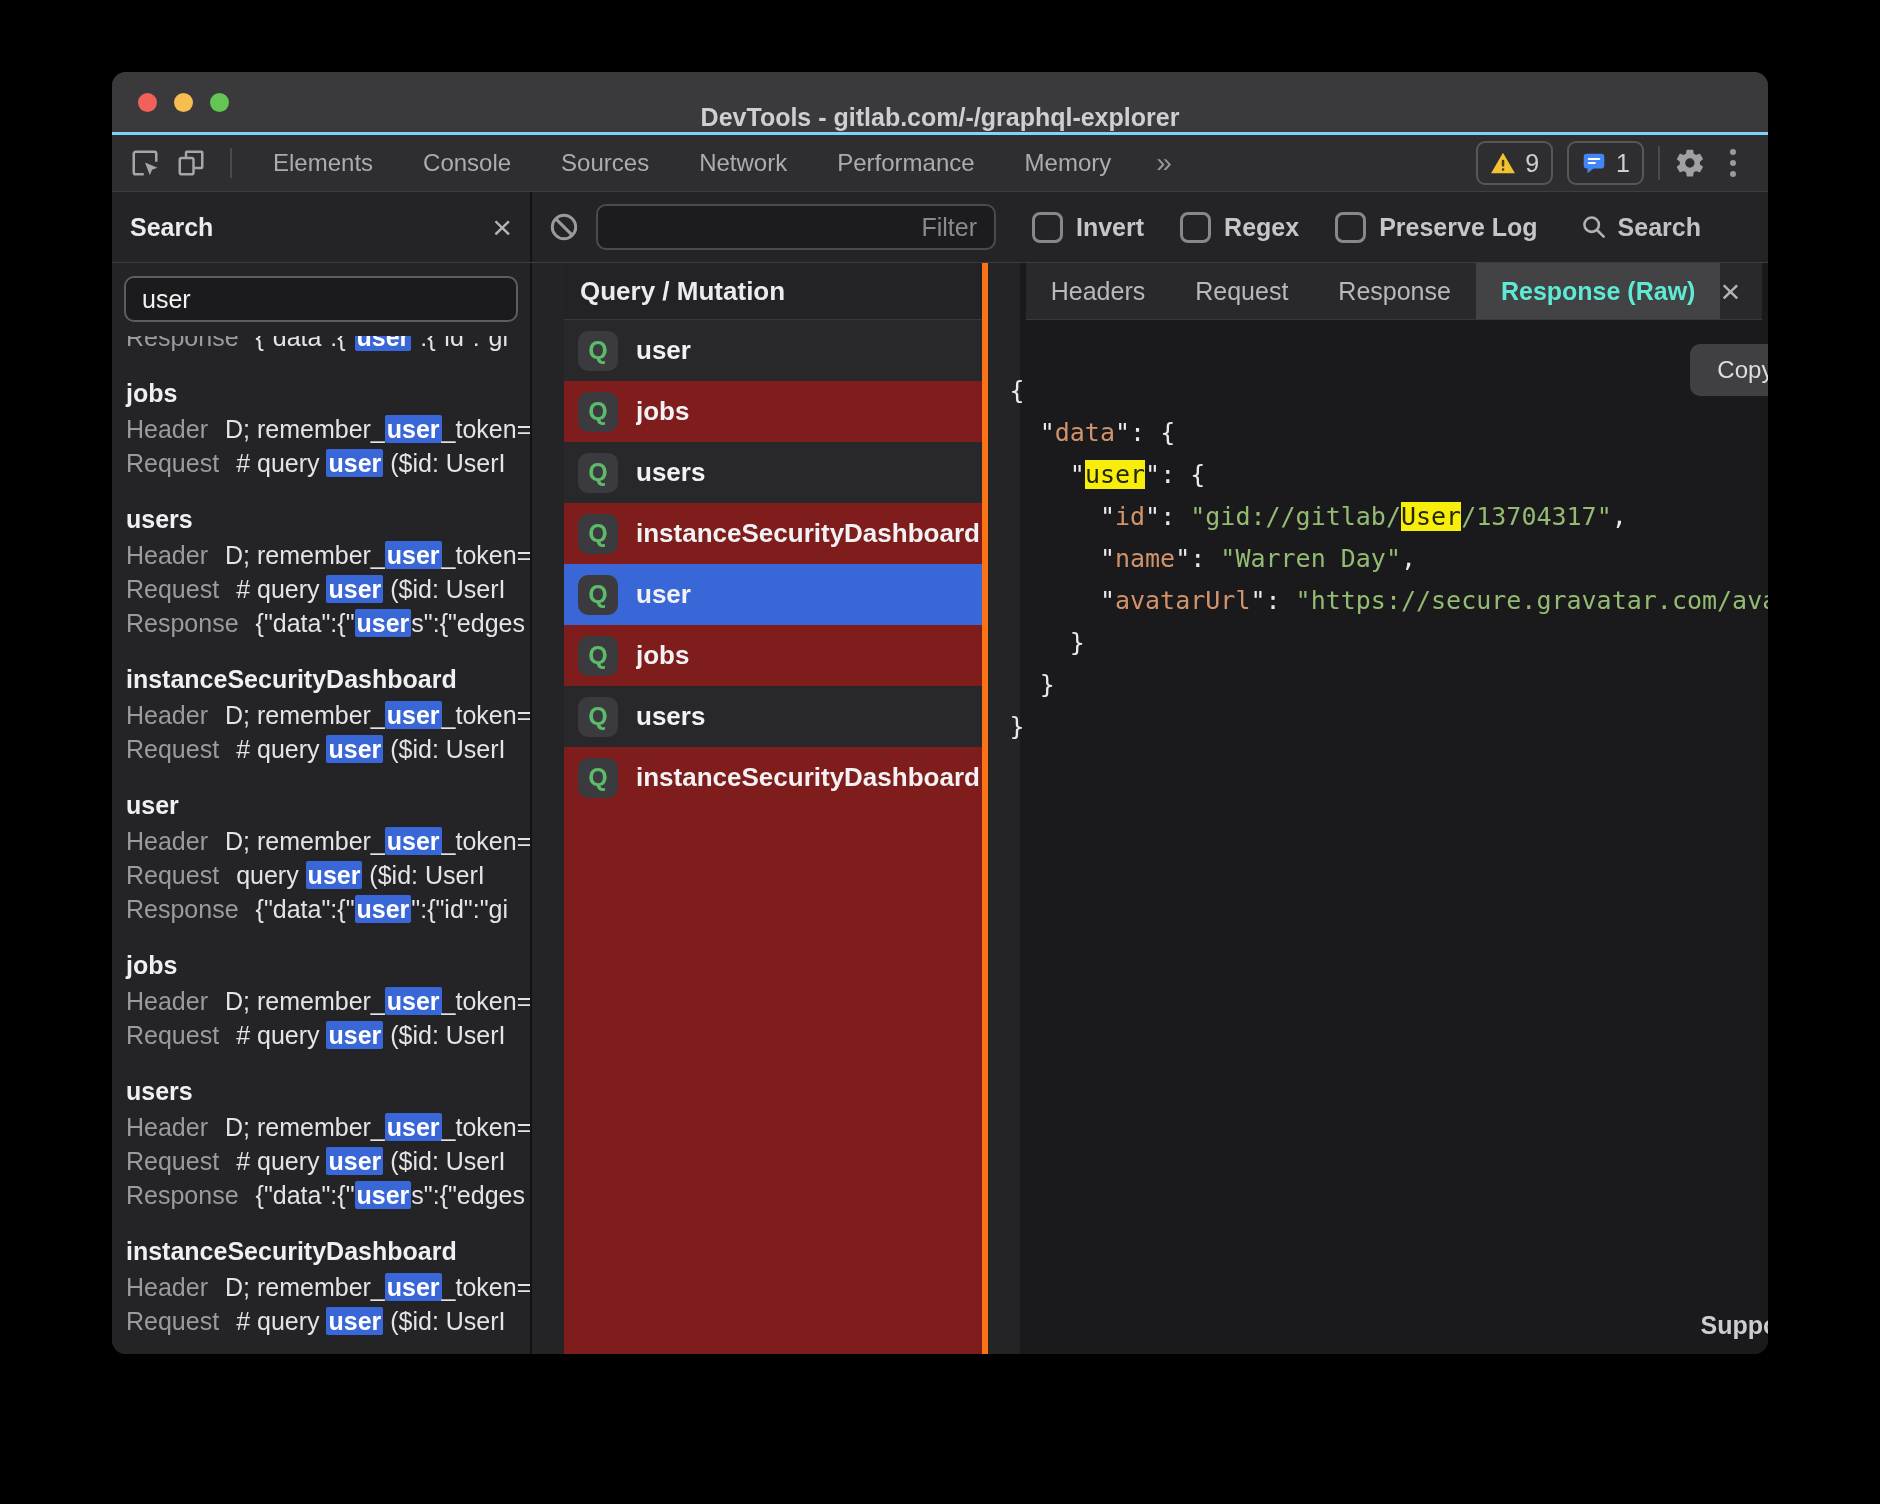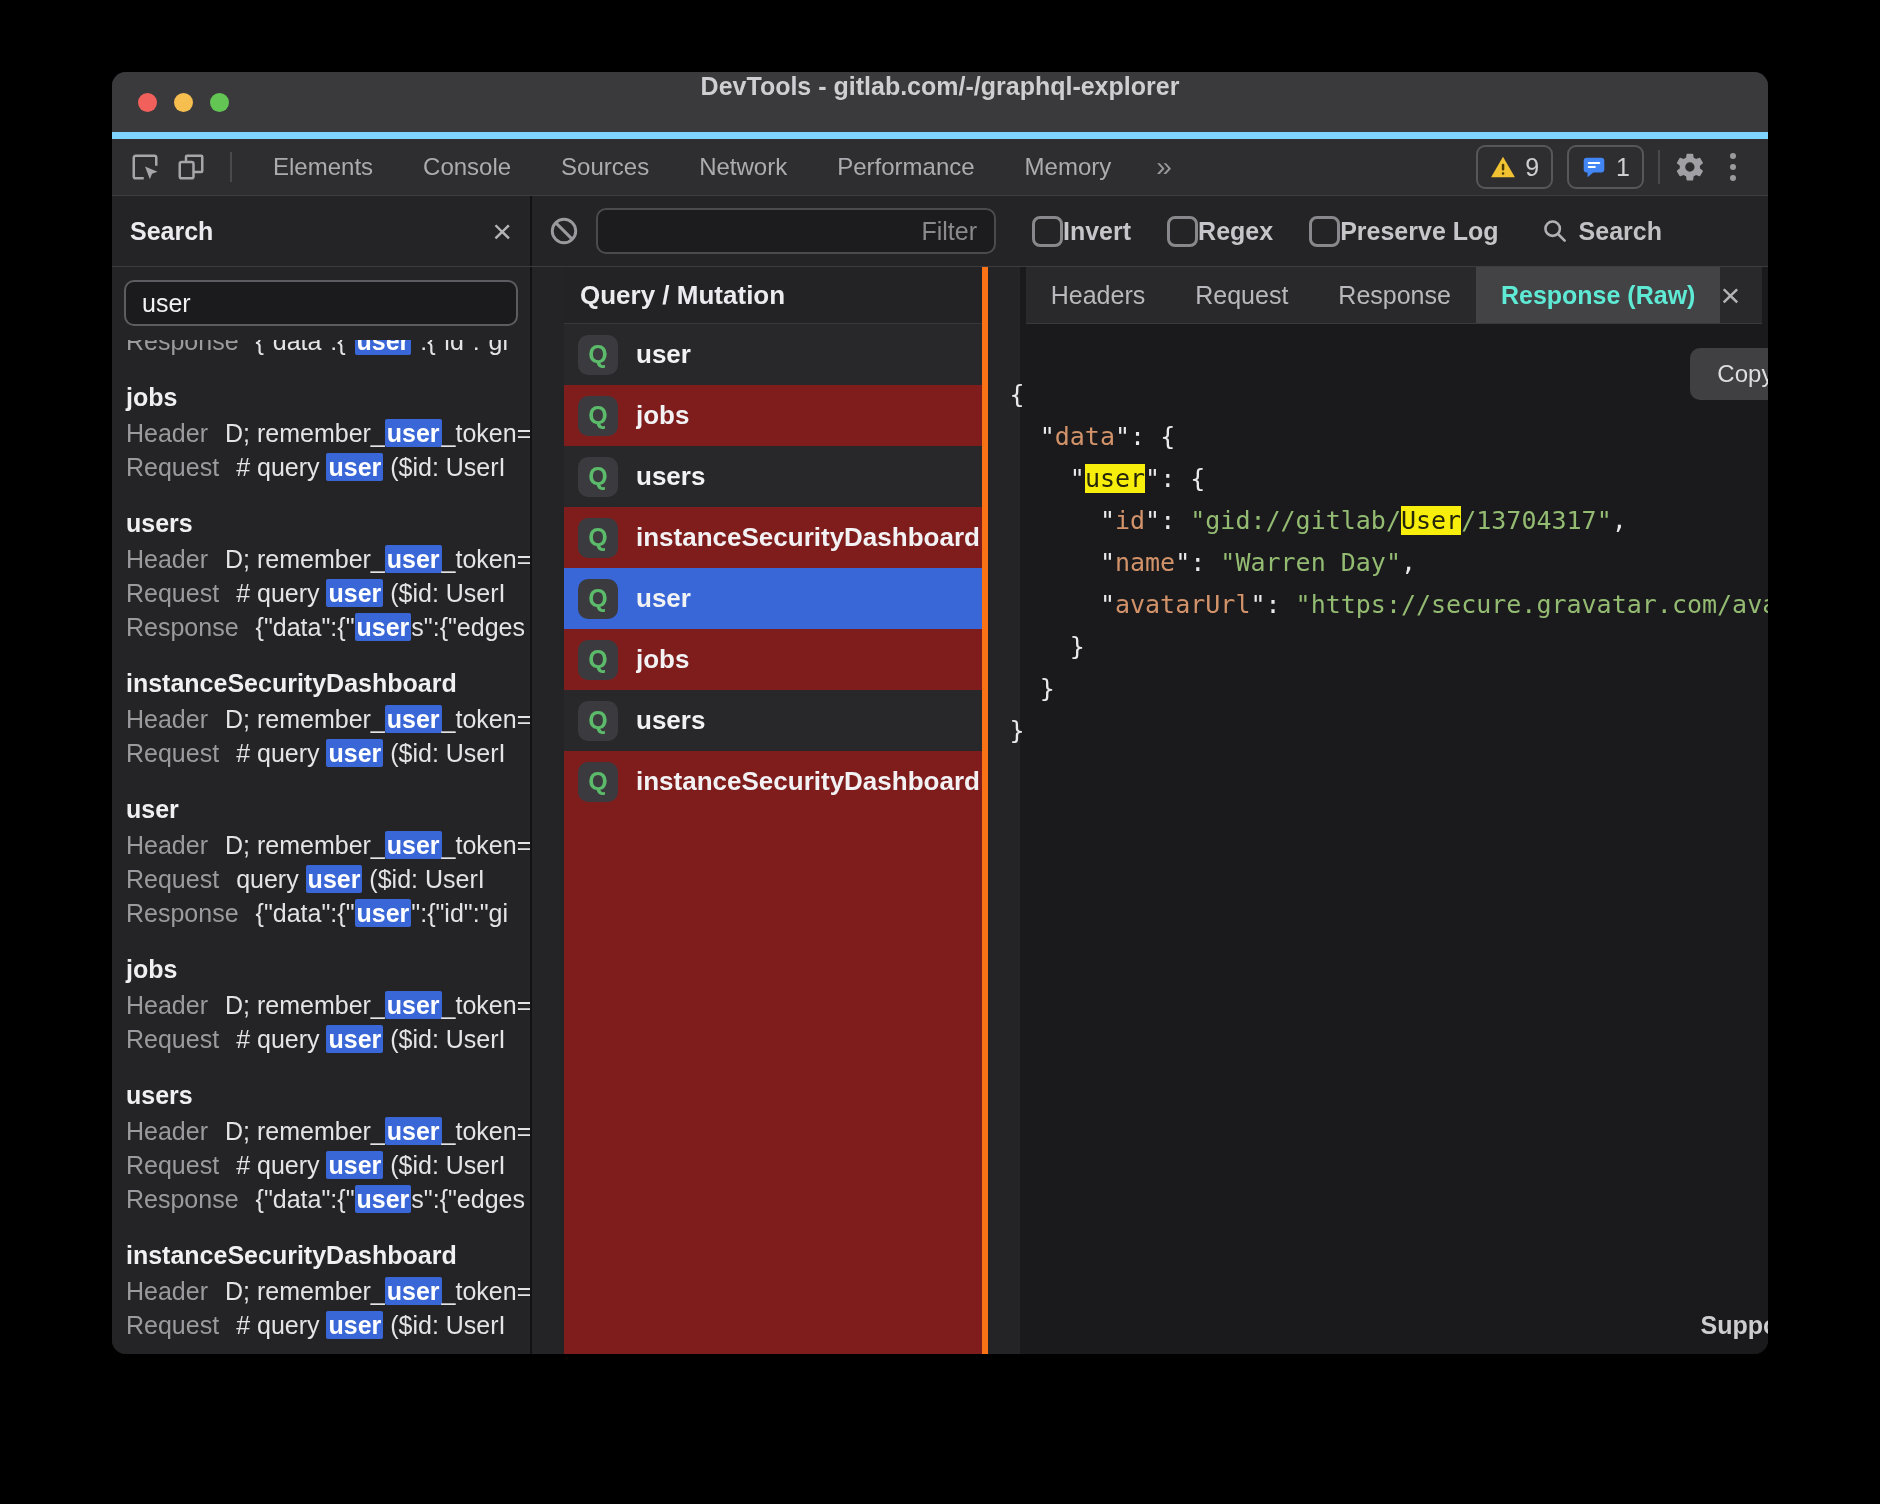--- a/index.html
+++ b/index.html
@@ -7,8 +7,8 @@
   .window{position:absolute;left:112px;top:72px;width:1656px;height:1282px;border-radius:14px;
     overflow:hidden;background:#242427;display:flex;flex-direction:column;box-shadow:0 0 0 1px #000;}
   
-  .titlebar{height:60px;flex:none;background:#3a3a3c;display:flex;align-items:flex-start;justify-content:center;
-    position:relative;border-bottom:7px solid #7dd3fc;}
+  .titlebar{height:60px;flex:none;background:#3a3a3c;display:flex;align-items:flex-end;justify-content:center;
+    position:relative;border-bottom:3px solid #7dd3fc;}
   .lights{position:absolute;left:26px;top:0;height:100%;display:flex;align-items:center;gap:17px;}
   .light{width:19px;height:19px;border-radius:50%;}
   .light.red{background:#f2605c;} .light.yellow{background:#f6bd4f;} .light.green{background:#62c554;}

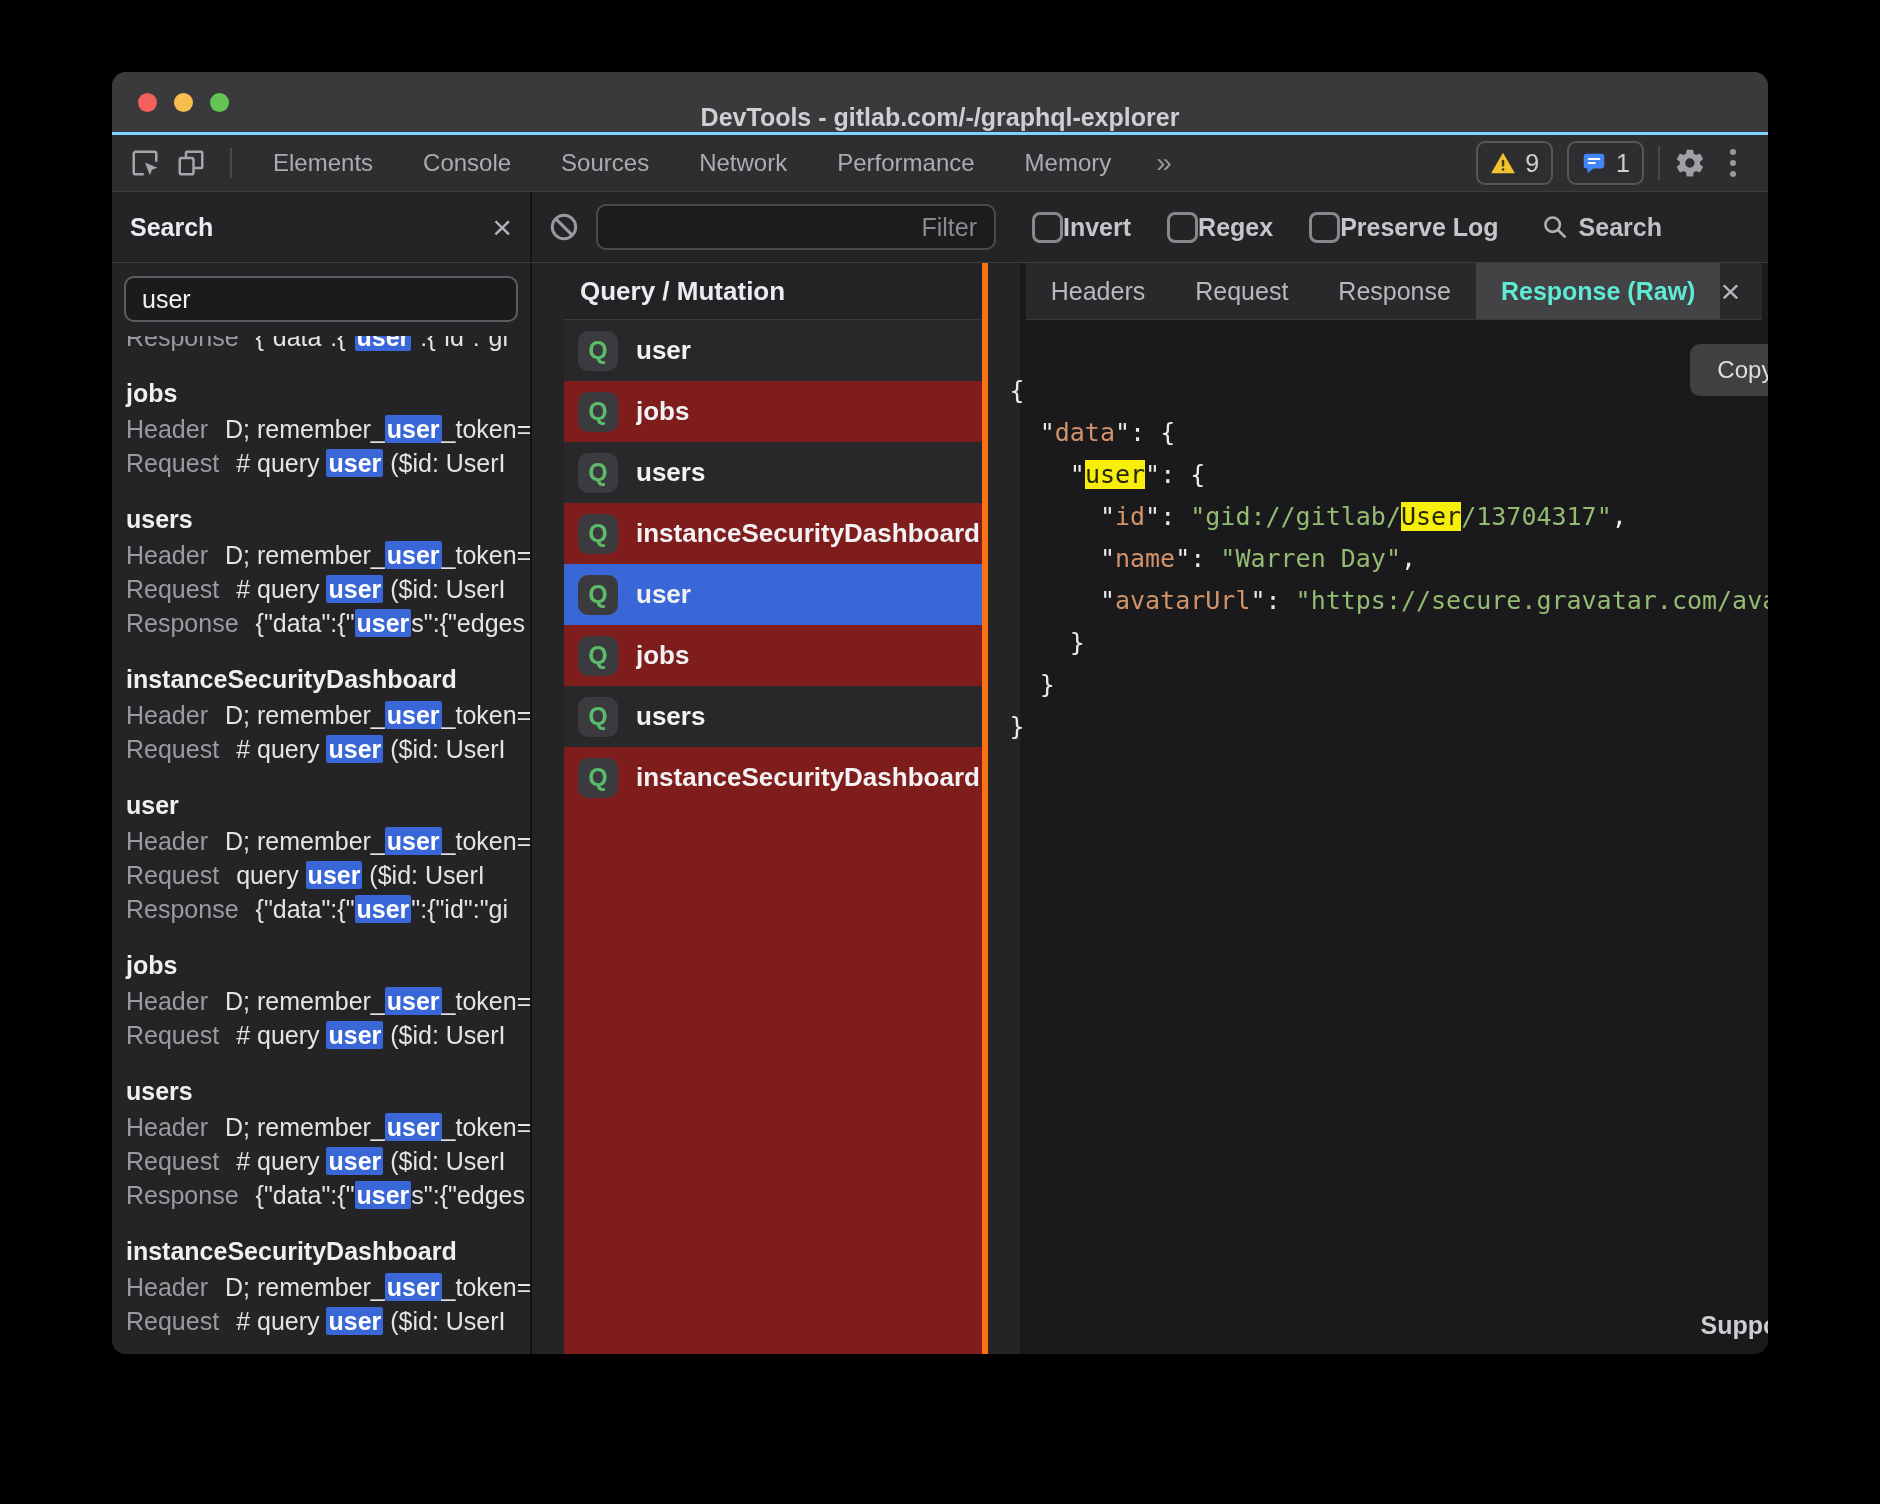--- a/index.html
+++ b/index.html
@@ -36,7 +36,7 @@
   .filter-input{width:400px;height:46px;box-sizing:border-box;border-radius:10px;border:2px solid #4b4b4e;
     background:#1c1c1e;color:#e8e8e8;font-size:25px;padding:0 17px;outline:none;margin-left:16px;text-align:right;}
   .filter-input::placeholder{color:#8a8a8e;}
-  .cb{display:flex;align-items:center;margin-left:36px;}
+  .cb{display:flex;align-items:center;gap:13px;margin-left:36px;}
   .cb .box{width:25px;height:25px;border:3px solid #88888c;border-radius:8px;}
   .cb-label{font-size:25px;font-weight:600;color:#c6c6ca;white-space:nowrap;}
   .search-ctl{display:flex;align-items:center;gap:10px;margin-left:42px;}

